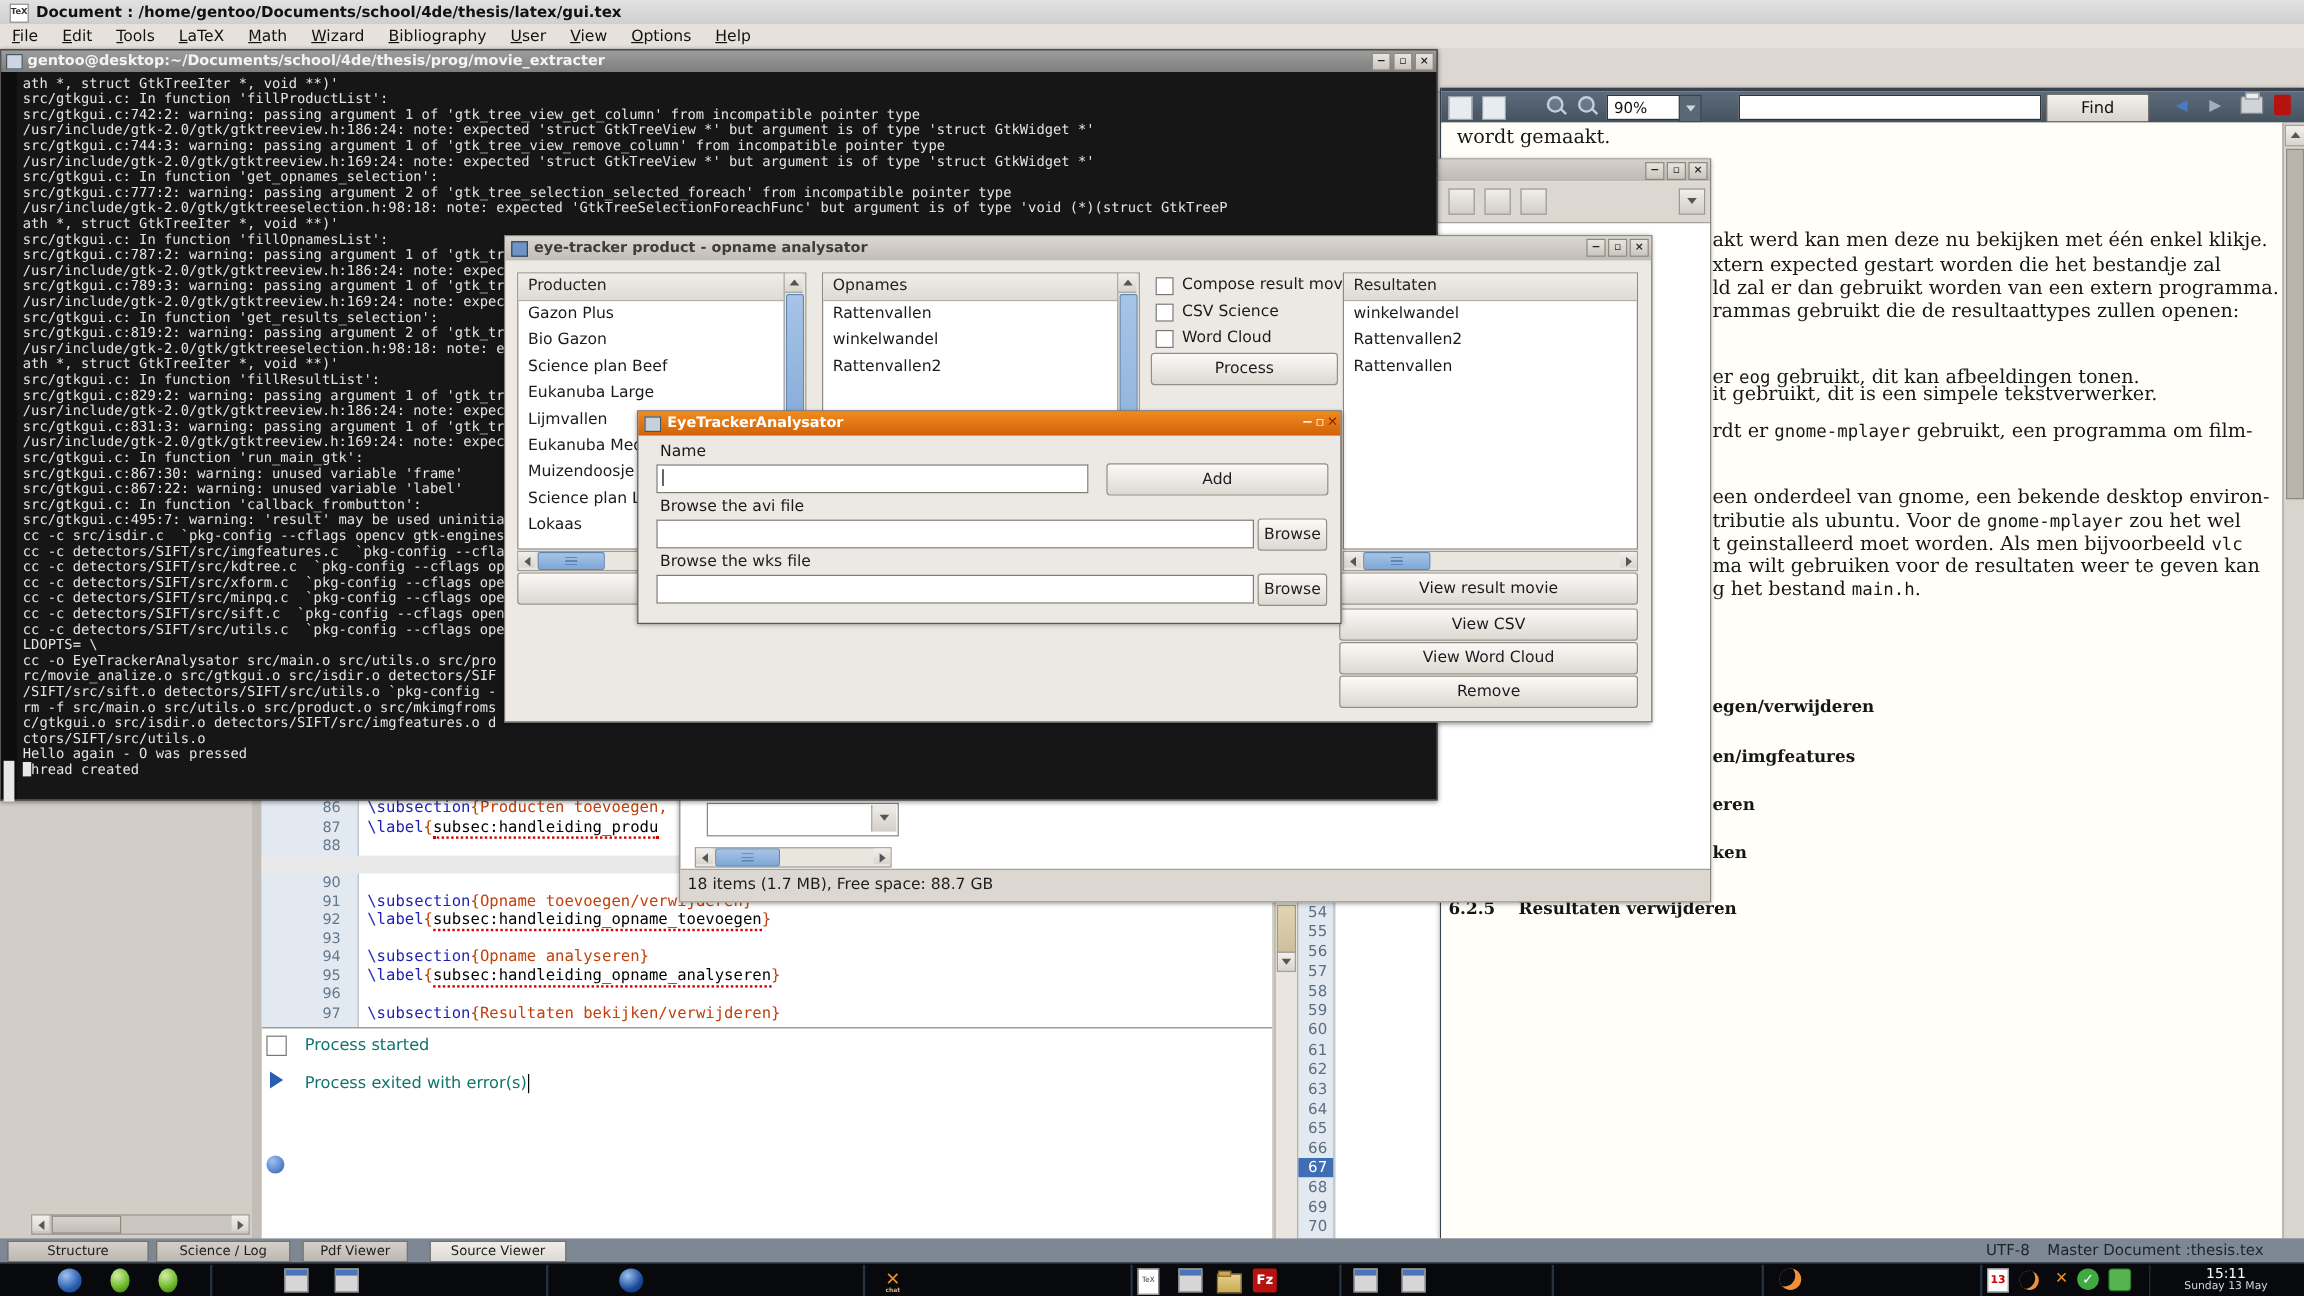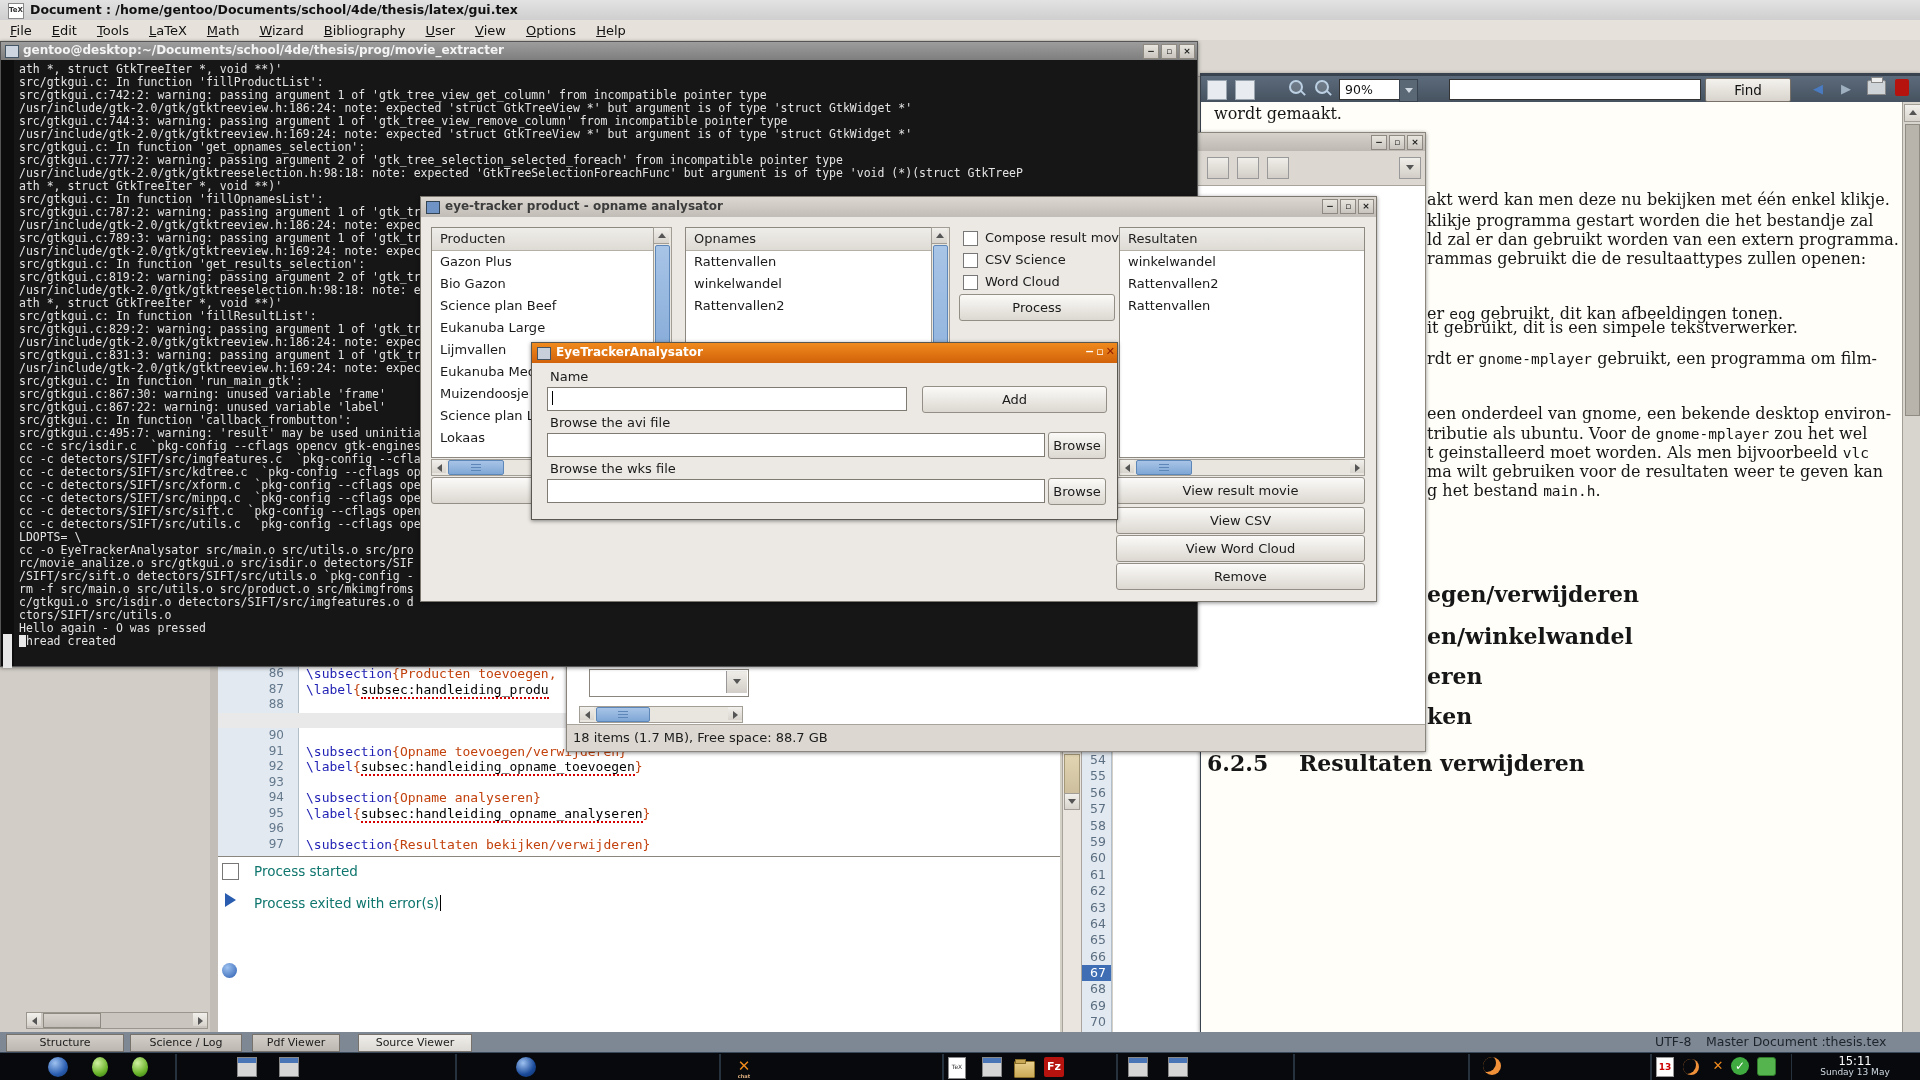--- a/index.html
+++ b/index.html
@@ -284,7 +284,7 @@
     <div class="pdfpage" id="pdfpage">
       <div class="pline" style="left:13px;top:2px;">wordt gemaakt.</div>
     <div class="pline" style="top: 88px;"><span class="pserif">akt werd kan men deze nu bekijken met één enkel klikje.</span></div>
-        <div class="pline" style="top: 109px;"><span class="pserif">klikje programma gestart worden die het bestandje zal</span></div>
+        <div class="pline" style="top: 109px;"><span class="pserif">xtern expected gestart worden die het bestandje zal</span></div>
         <div class="pline" style="top: 128px;"><span class="pserif">ld zal er dan gebruikt worden van een extern programma.</span></div>
         <div class="pline" style="top: 147px;"><span class="pserif">rammas gebruikt die de resultaattypes zullen openen:</span></div>
         <div class="pline" style="top: 202px;"><span class="pserif">er </span><span class="pmono">eog</span><span class="pserif"> gebruikt, dit kan afbeeldingen tonen.</span></div>

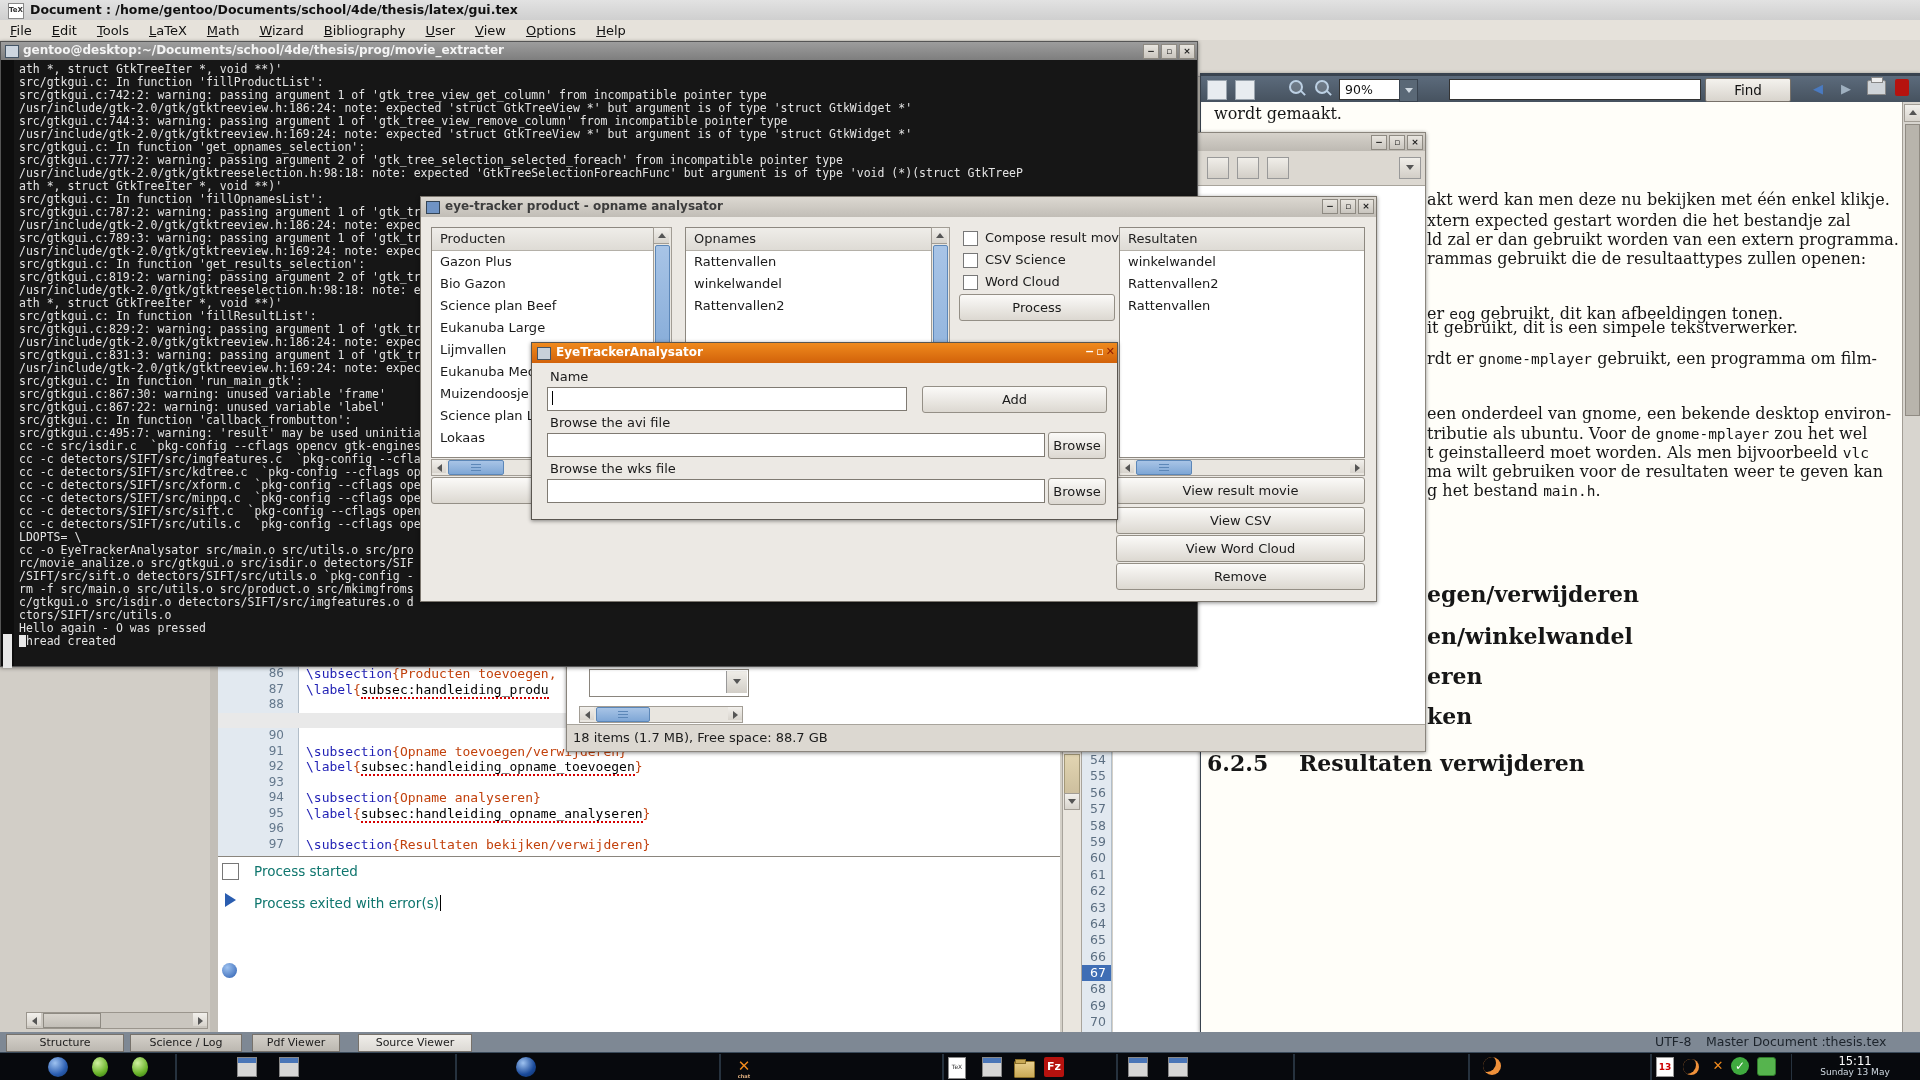--- a/index.html
+++ b/index.html
@@ -135,7 +135,7 @@
   .redapp{position:absolute;left:694px;top:3px;width:14px;height:17px;background:#b6120e;border-radius:2px;}
   .pdfpage{position:absolute;left:0;top:29px;right:18px;bottom:0;background:#fffef9;overflow:hidden;}
   .pline{position:absolute;left:226px;font-family:"DejaVu Serif",serif;font-size:16px;color:#161616;white-space:pre;}
-  .pbold{font-weight:bold;font-size:22px;}
+  .pbold{font-weight:bold;font-size:14px;}
   .pserif{font-family:"DejaVu Serif",serif;}
   .pmono{font-family:"DejaVu Sans Mono",monospace;font-size:14.5px;}
   .pdfsb{position:absolute;right:0;top:29px;width:18px;bottom:0;background:#d8d5cf;border-left:1px solid #a29d95;}

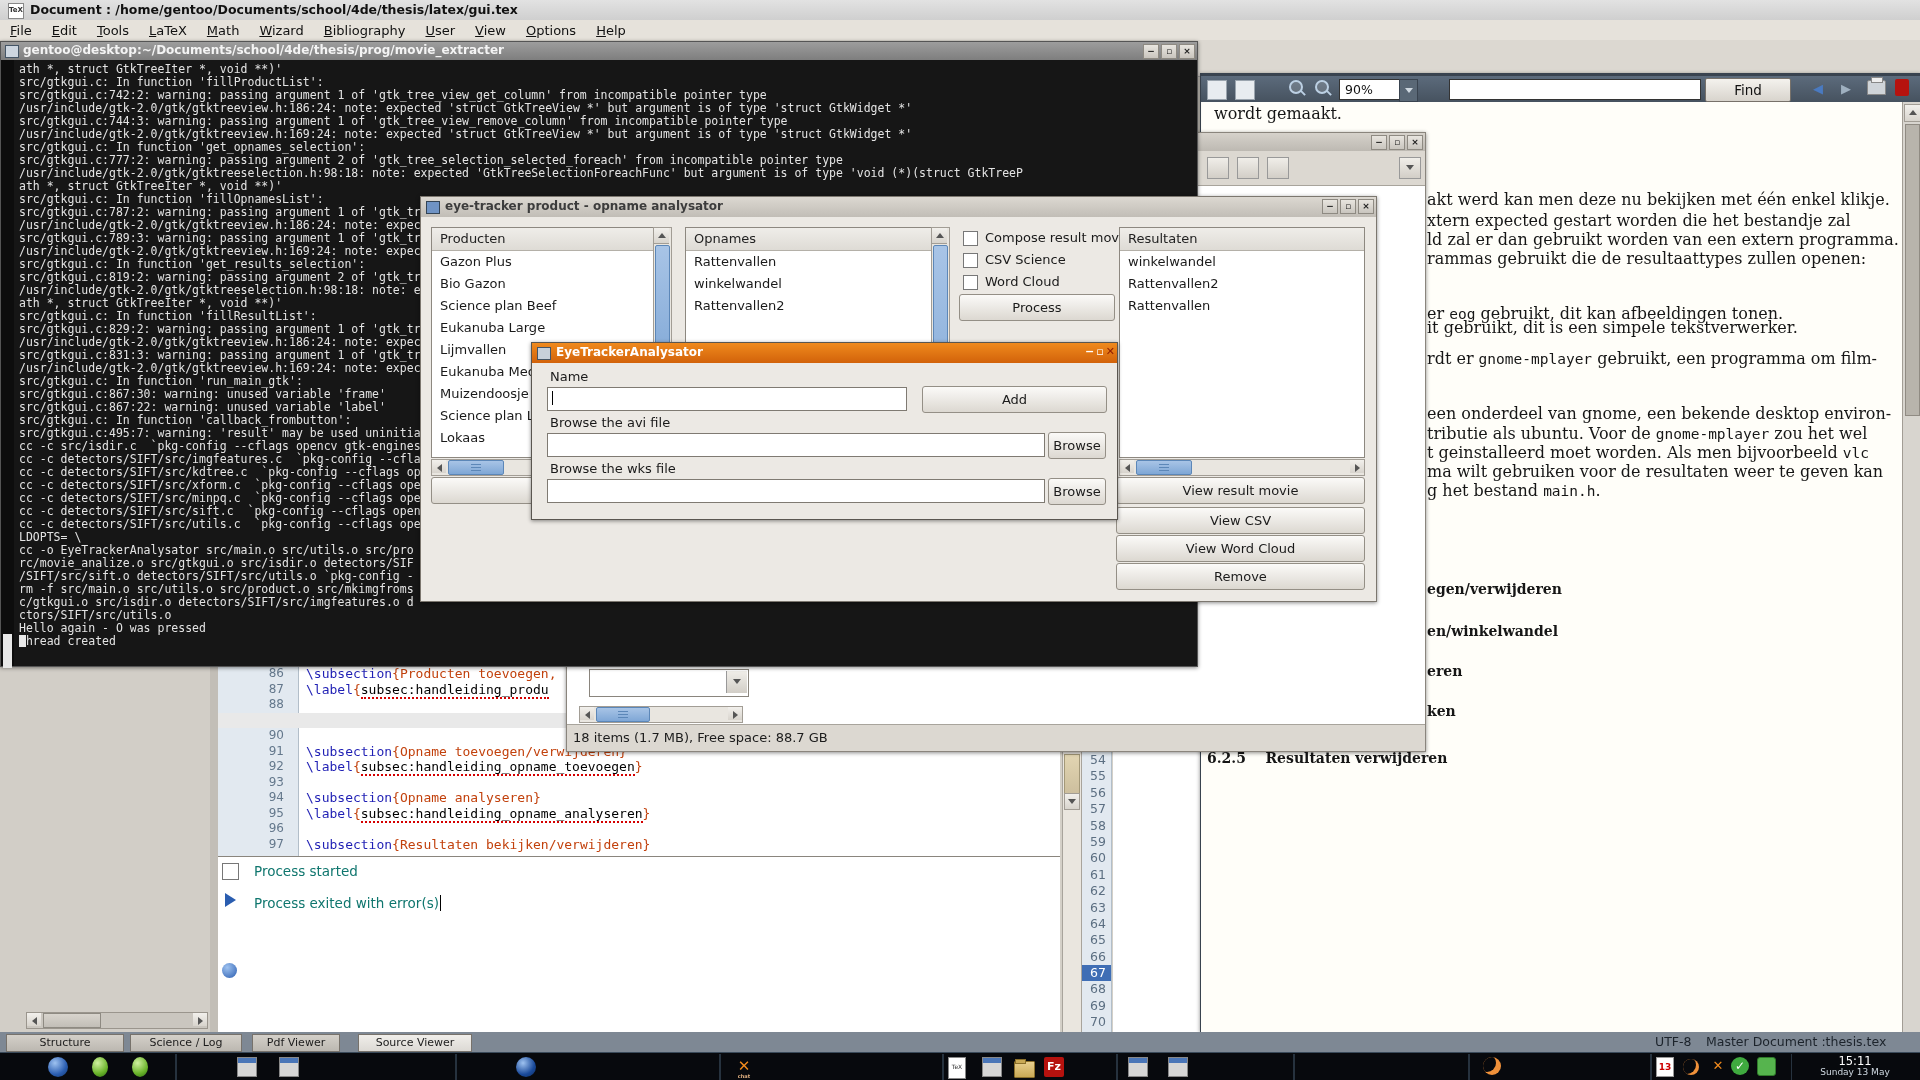--- a/index.html
+++ b/index.html
@@ -296,7 +296,7 @@
         <div class="pline" style="top: 360px;"><span class="pserif">ma wilt gebruiken voor de resultaten weer te geven kan</span></div>
         <div class="pline" style="top: 379px;"><span class="pserif">g het bestand </span><span class="pmono">main.h</span><span class="pserif">.</span></div>
         <div class="pline pbold" style="top: 479px;"><span class="pserif">egen/verwijderen</span></div>
-        <div class="pline pbold" style="top: 521px;"><span class="pserif">en/winkelwandel</span></div>
+        <div class="pline pbold" style="top: 521px;"><span class="pserif">en/imgfeatures</span></div>
         <div class="pline pbold" style="top: 561px;"><span class="pserif">eren</span></div>
         <div class="pline pbold" style="top: 601px;"><span class="pserif">ken</span></div>
         <div class="pline pbold" style="top: 648px; left: 6px;"><span class="pserif">6.2.5    Resultaten verwijderen</span></div>

